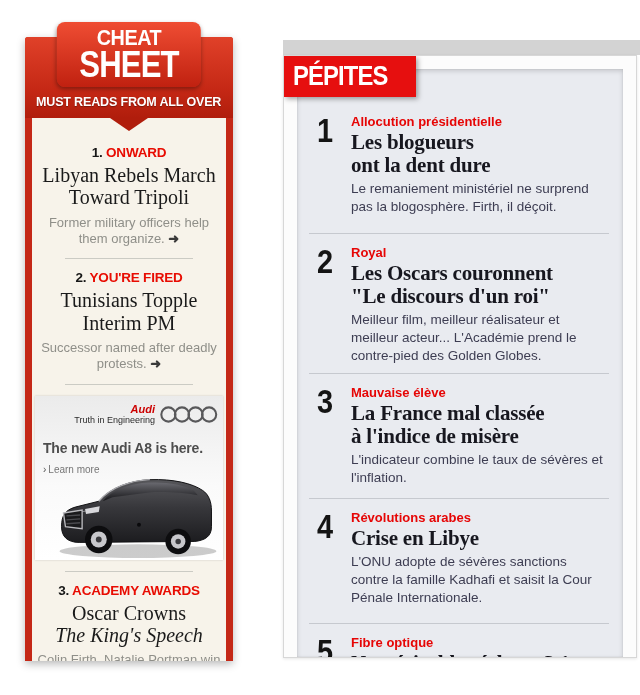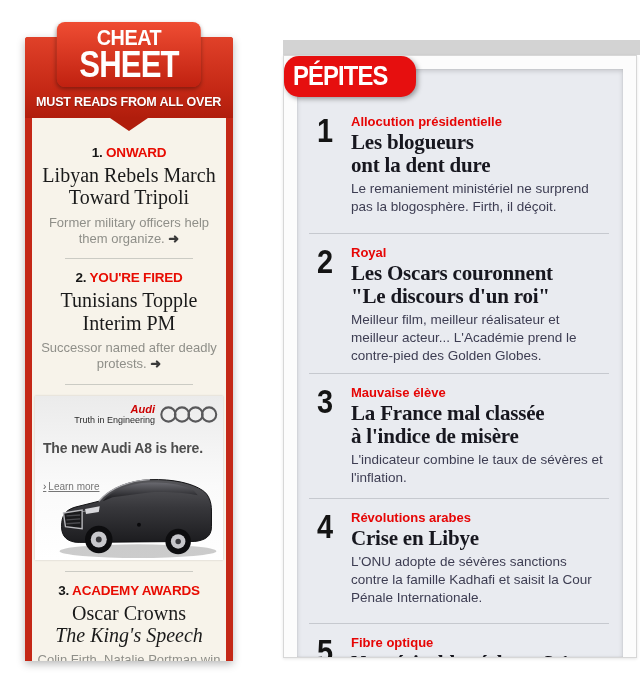--- a/index.html
+++ b/index.html
@@ -67,7 +67,7 @@
   .pp-content { background:#e9ebf0; height:100%; padding:34px 14px 0 12px;
                 box-shadow:inset 0 2px 5px rgba(0,0,0,.16), inset 0 0 1px rgba(0,0,0,.25); }
   .pp-title { position:absolute; top:0; left:0; background:#e60f0f; color:#fff;
-              padding:6px 12px 7px 9px; z-index:5; box-shadow:2px 2px 5px rgba(0,0,0,.35);border-radius:15px; }
+              padding:6px 12px 7px 9px; z-index:5; box-shadow:2px 2px 5px rgba(0,0,0,.35); }
   .pp-title span { display:inline-block; font-weight:bold; font-size:28px; line-height:1;
                    letter-spacing:-1px; transform:scaleX(.85); transform-origin:left center; }
   .pp-item { display:flex; padding-top:10px; }

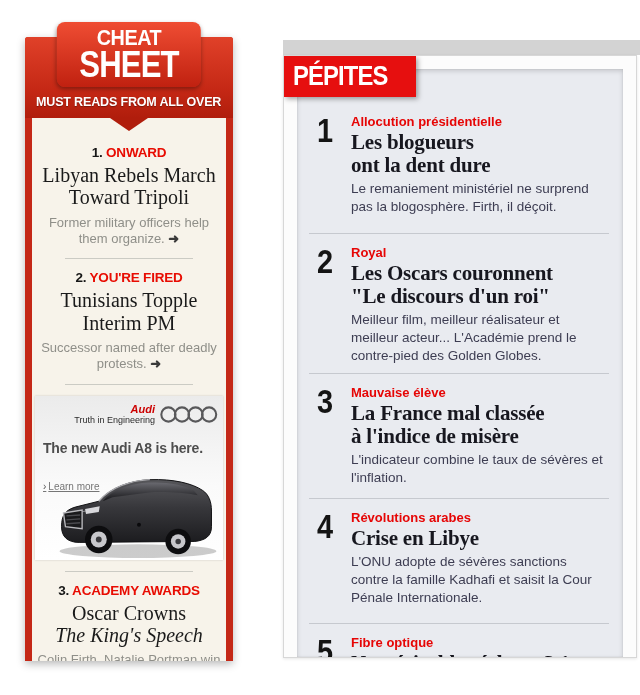--- a/index.html
+++ b/index.html
@@ -53,8 +53,8 @@
   .ad-headline { position:absolute; top:44px; left:8px; font-weight:bold; font-size:14px;
                  color:#4d4d4d; letter-spacing:-0.2px; }
   .ad-sub { position:absolute; top:61px; left:8px; font-size:12.5px; color:#d3001c; }
-  .ad-cta { position:absolute; top:85px; left:8px; font-size:10px; color:#767676;
-            text-decoration:underline; cursor:pointer; }
+  .ad-cta { position:absolute; top:68px; left:8px; font-size:10px; color:#767676;
+            cursor:pointer; }
   .ad-cta .cta-arr { color:#555; margin-right:2px; text-decoration:none; }
   .ad-car { position:absolute; right:2px; bottom:-2px; width:168px; height:98px; }
 

